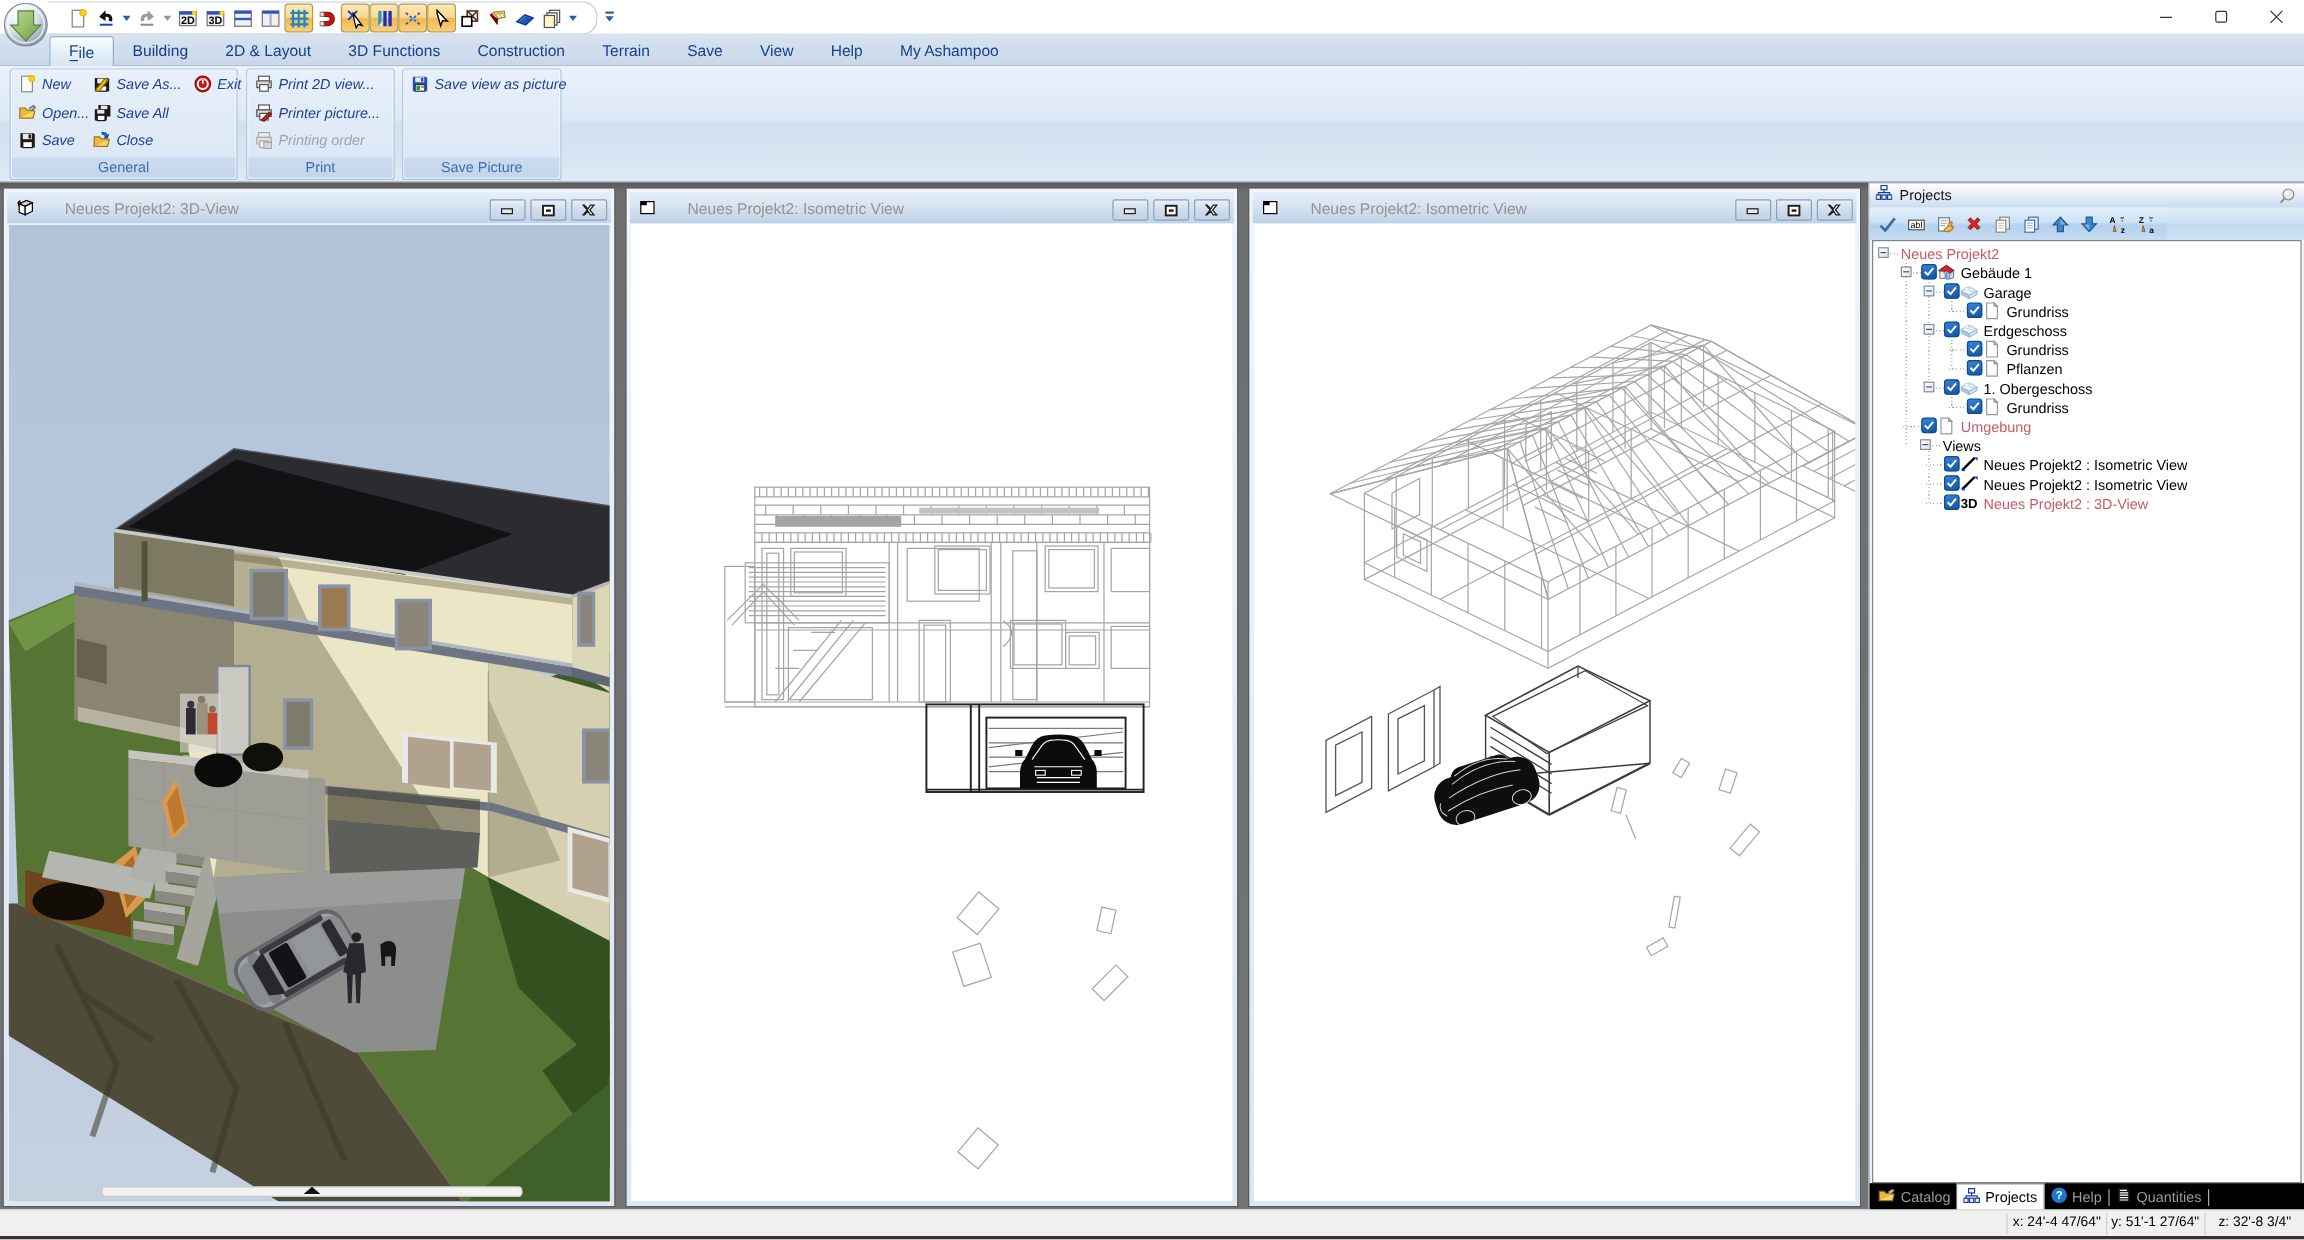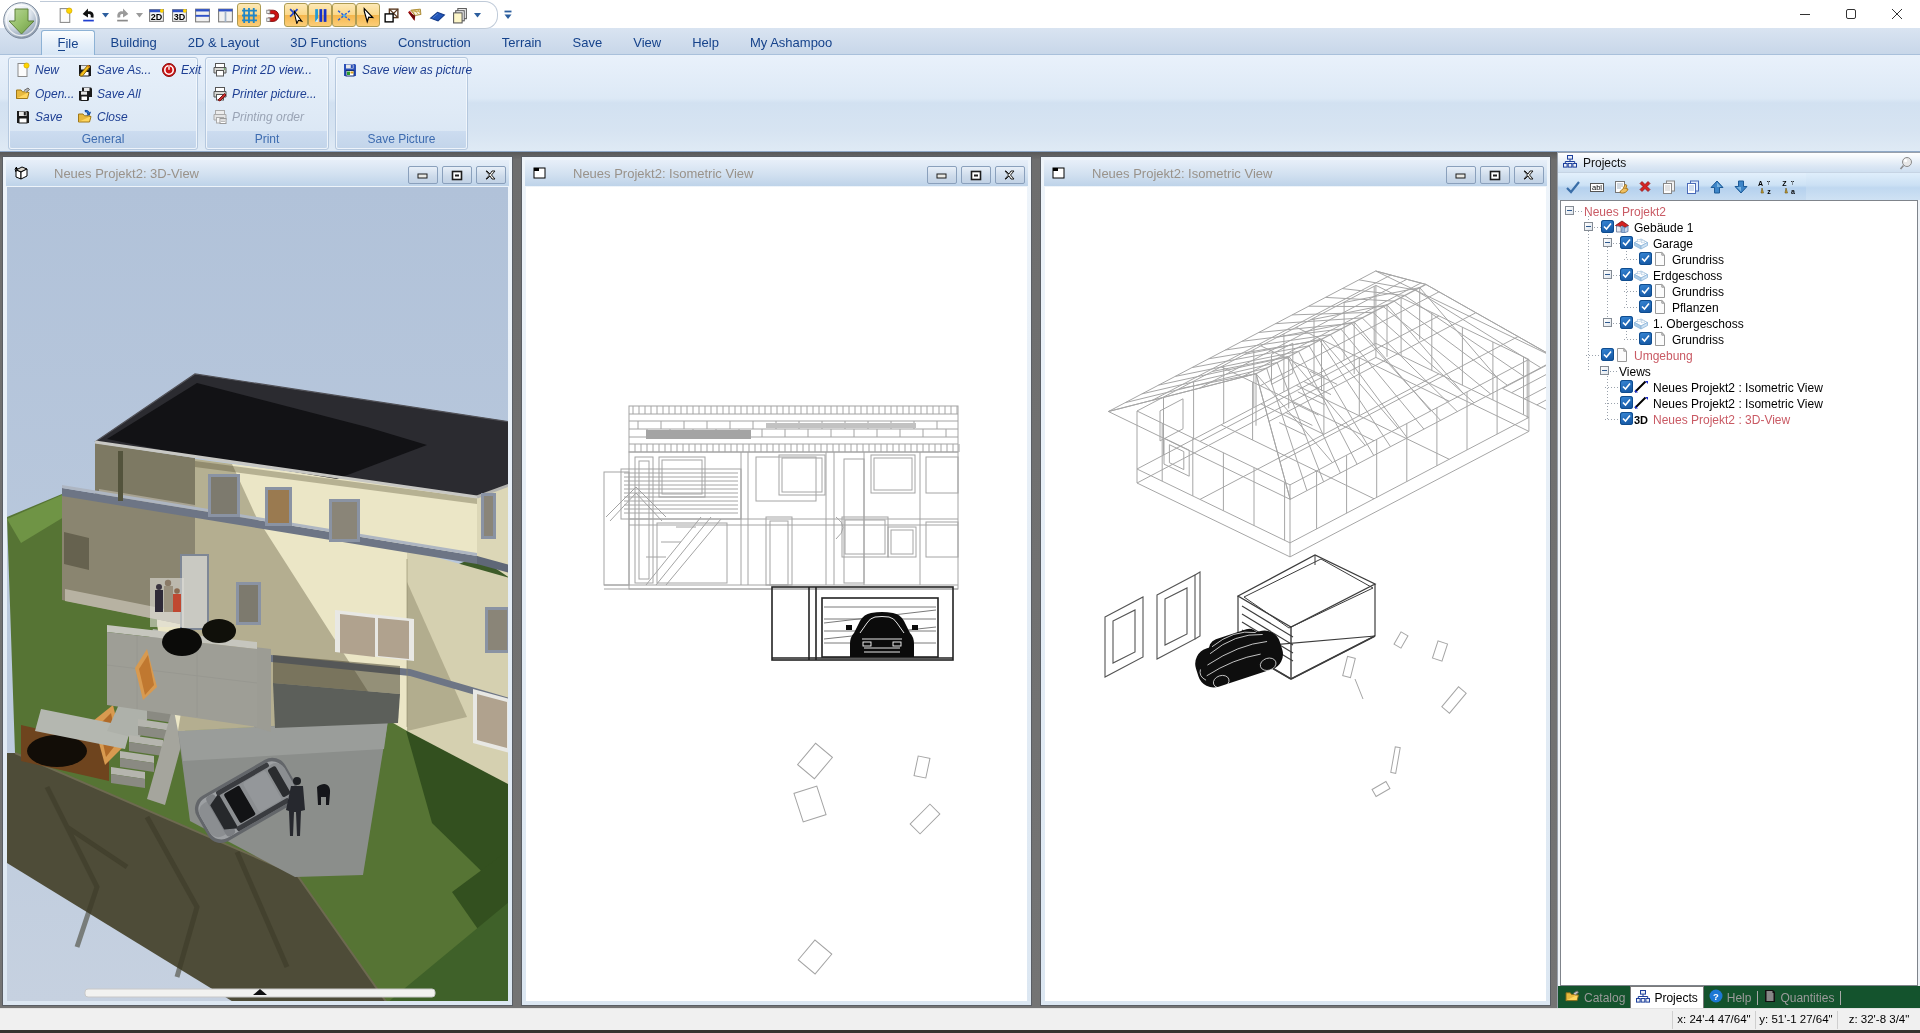--- a/index.html
+++ b/index.html
@@ -107,7 +107,7 @@
   .hline { position:absolute; height:1px; background-image:repeating-linear-gradient(to right,#9aa2ac 0 1px,transparent 1px 3px); }
 
   #panel-tabs { position:absolute; left:0; right:0; bottom:0; height:22px; display:flex; align-items:flex-end;
-                padding-left:2px; background:#14532d; }
+                padding-left:2px; background:#000000; }
   .ptab { height:21px; display:flex; align-items:center; padding:0 5px; font-size:12px; color:#9b9b9b; gap:4px; }
   .ptab.active { background:#ffffff; border:1px solid #7a7a7a; border-bottom:none; color:#000; height:22px; }
   .ptab-sep { width:1px; height:14px; background:#a9a9a9; margin:0 1px 3px 1px; }

